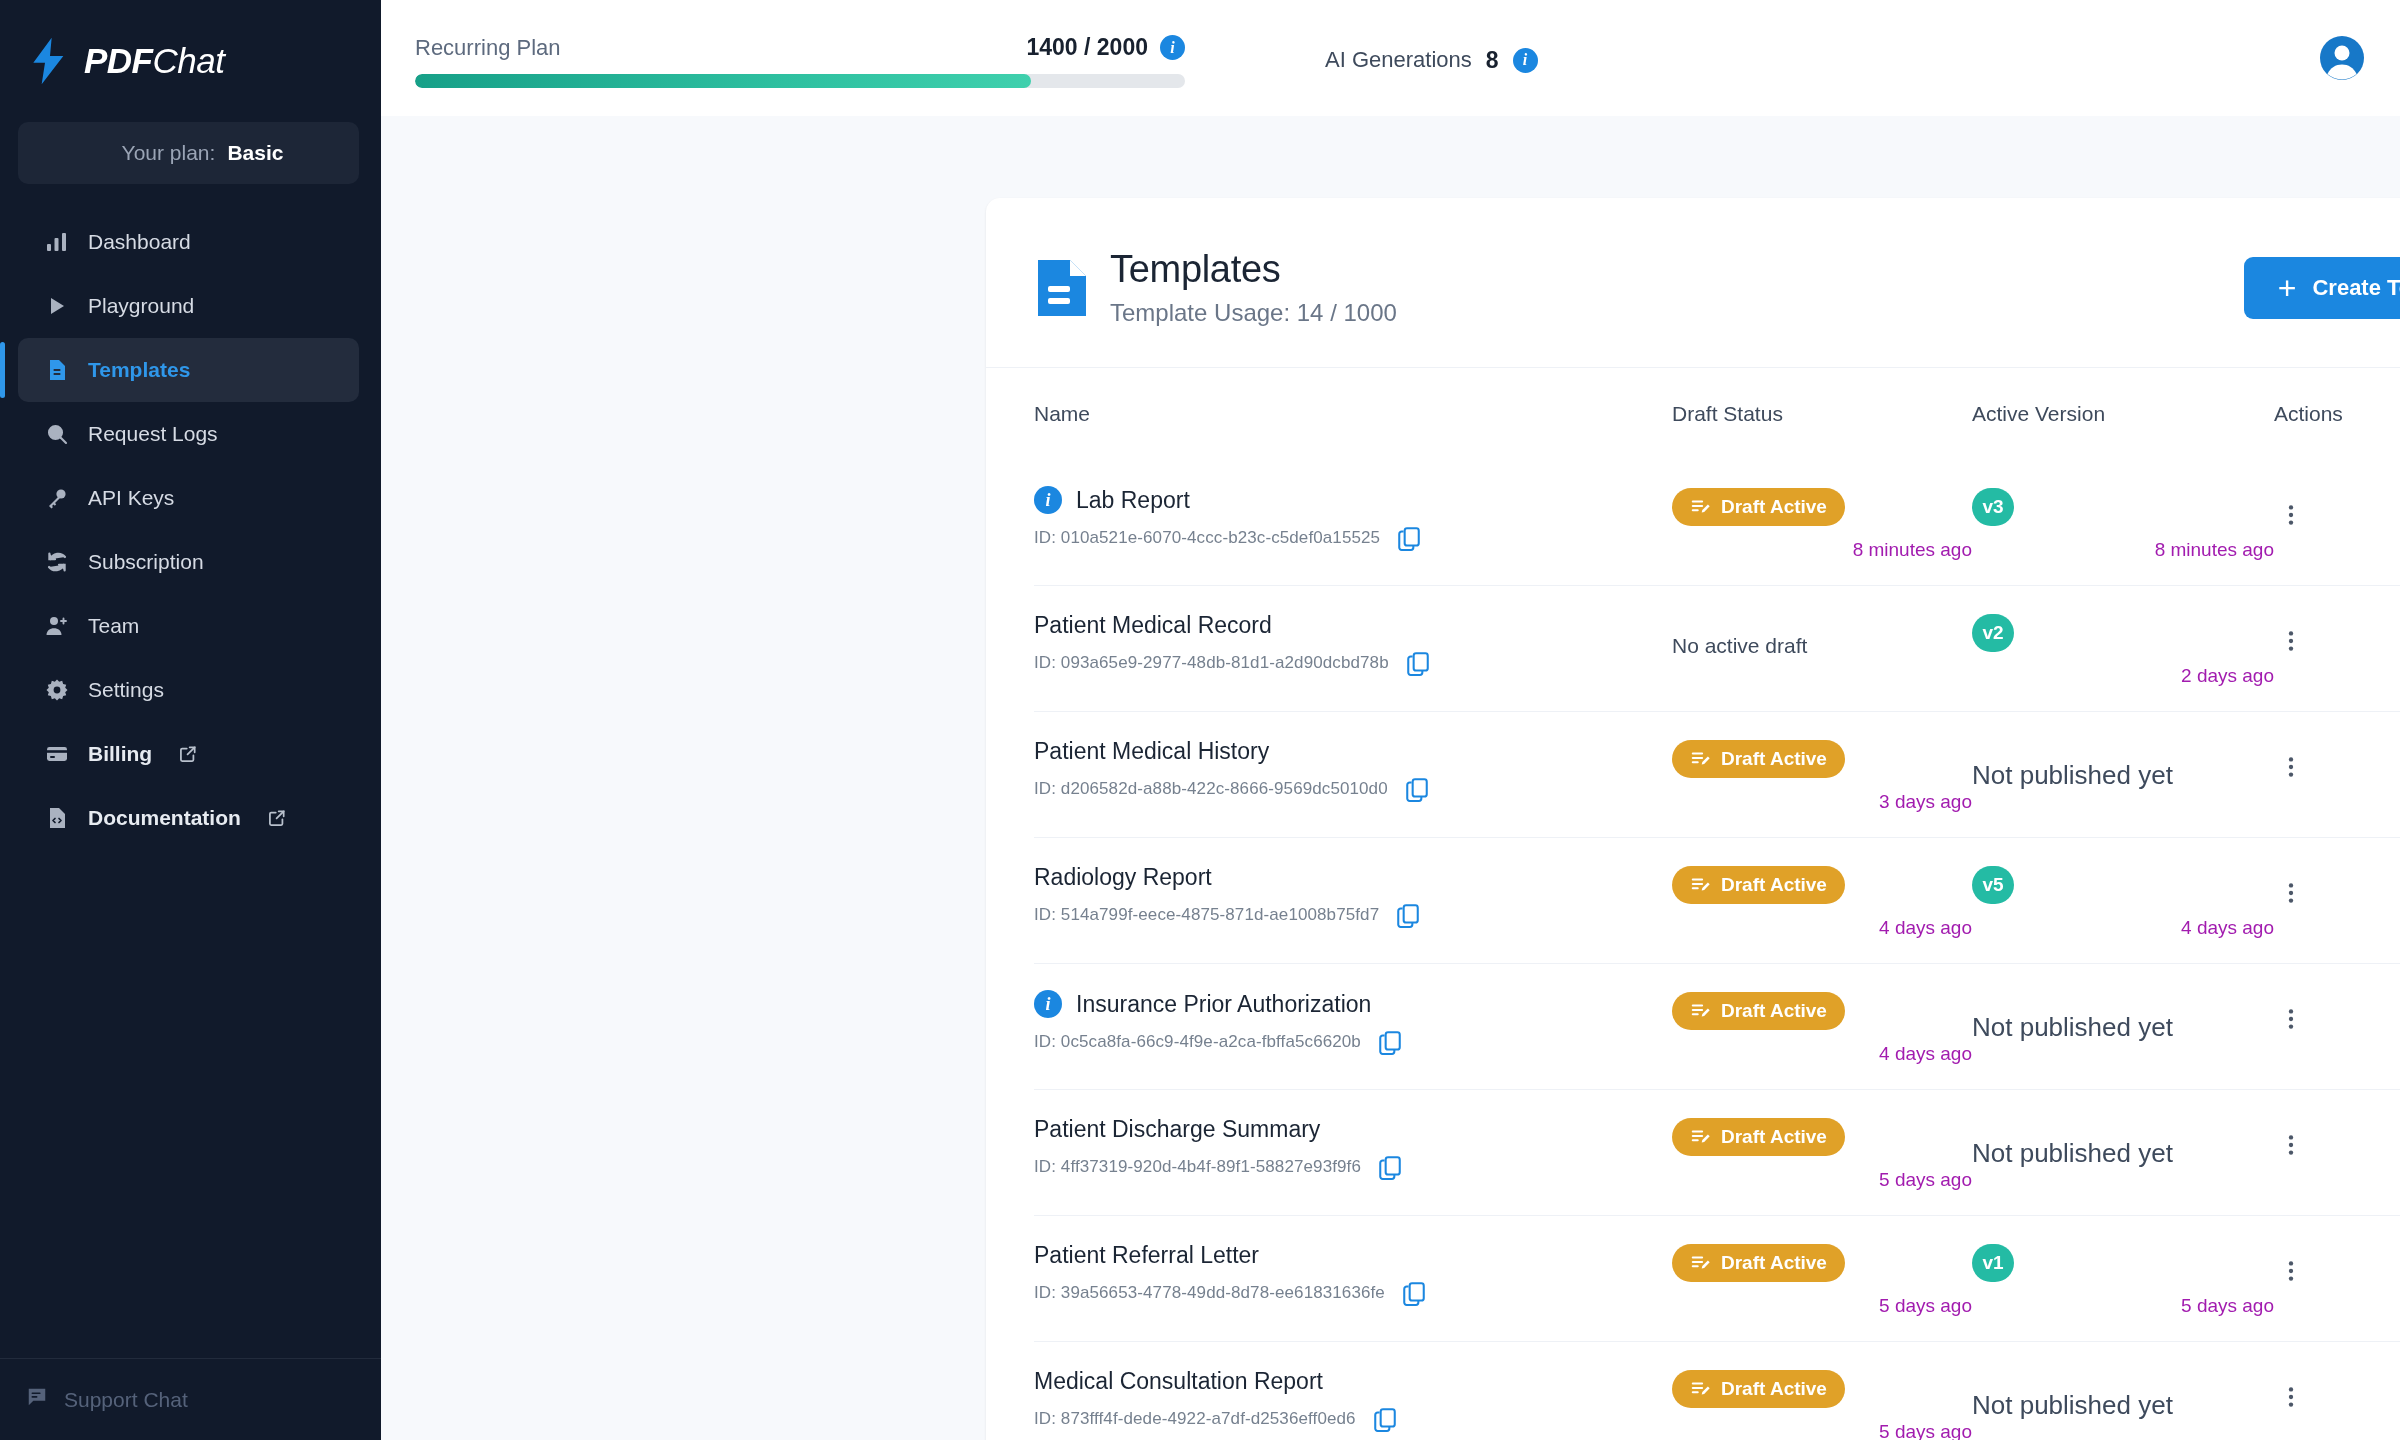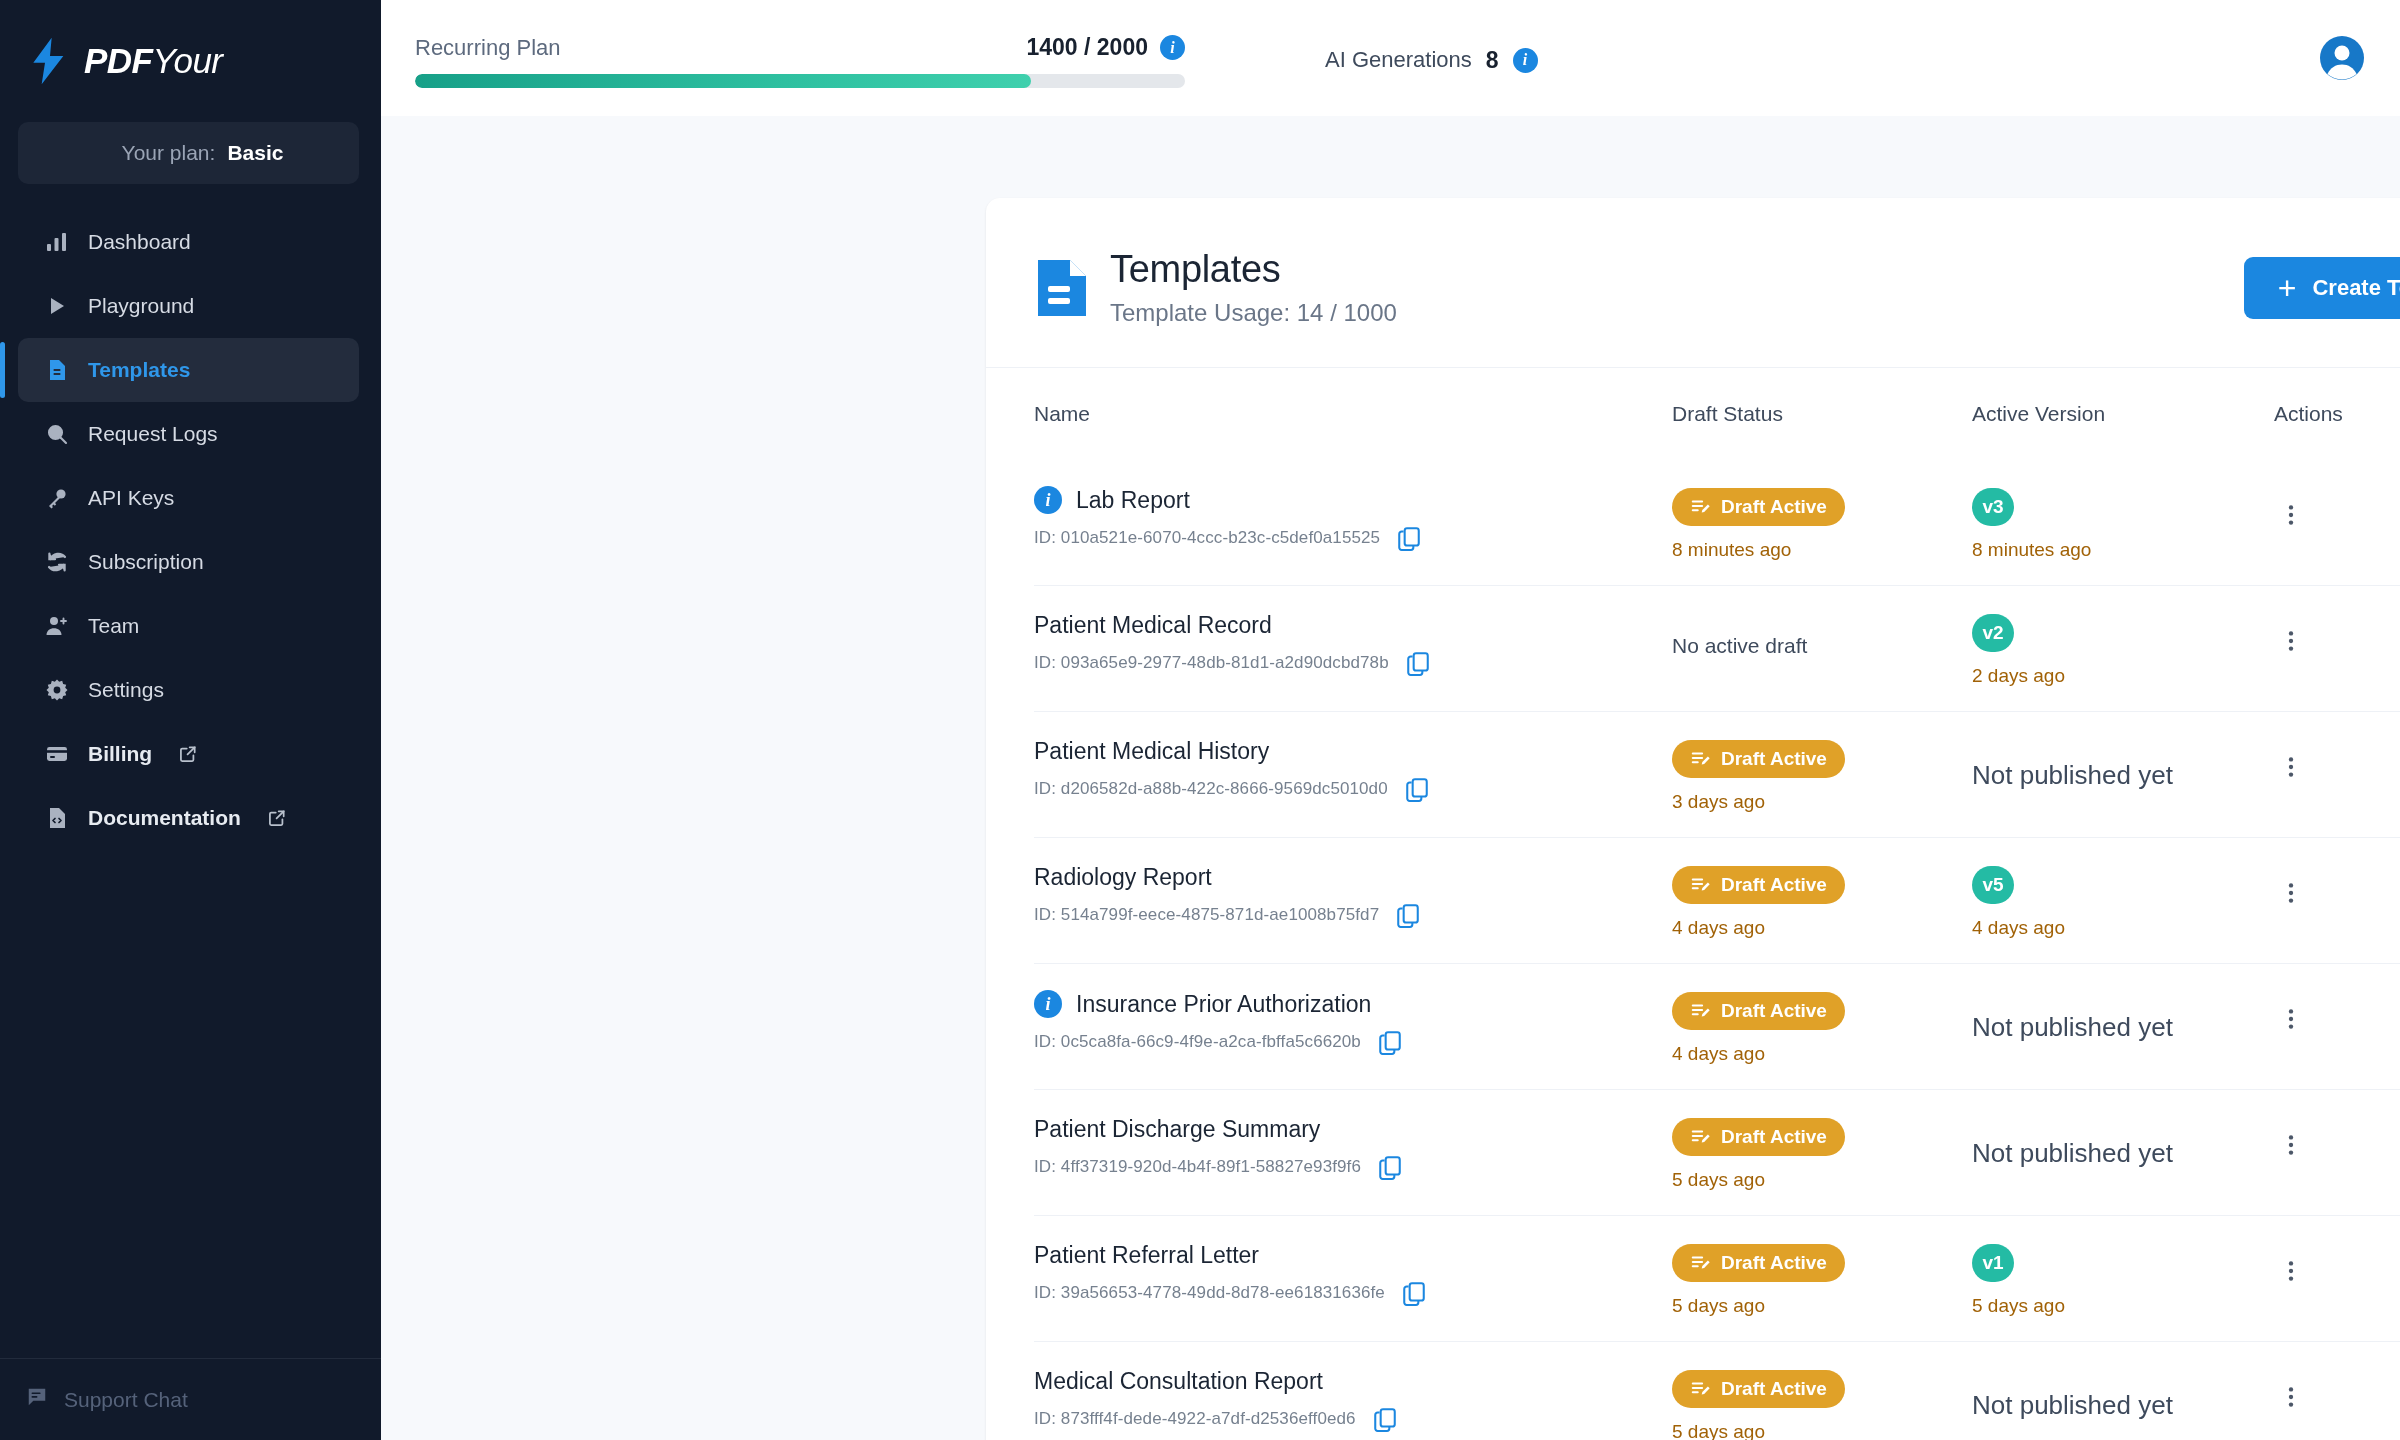--- a/index.html
+++ b/index.html
@@ -228,7 +228,7 @@
           <path d="M13 0 L2 15 L9 15 L7 28 L20 11 L12 11 Z" fill="#1b87e0"></path>
         </svg>
       </span>
-      <span class="brand-name"><span>PDF</span><span class="thin">Your</span></span>
+      <span class="brand-name"><span>PDF</span><span class="thin">Chat</span></span>
     </div>
 
     <div class="plan-card">

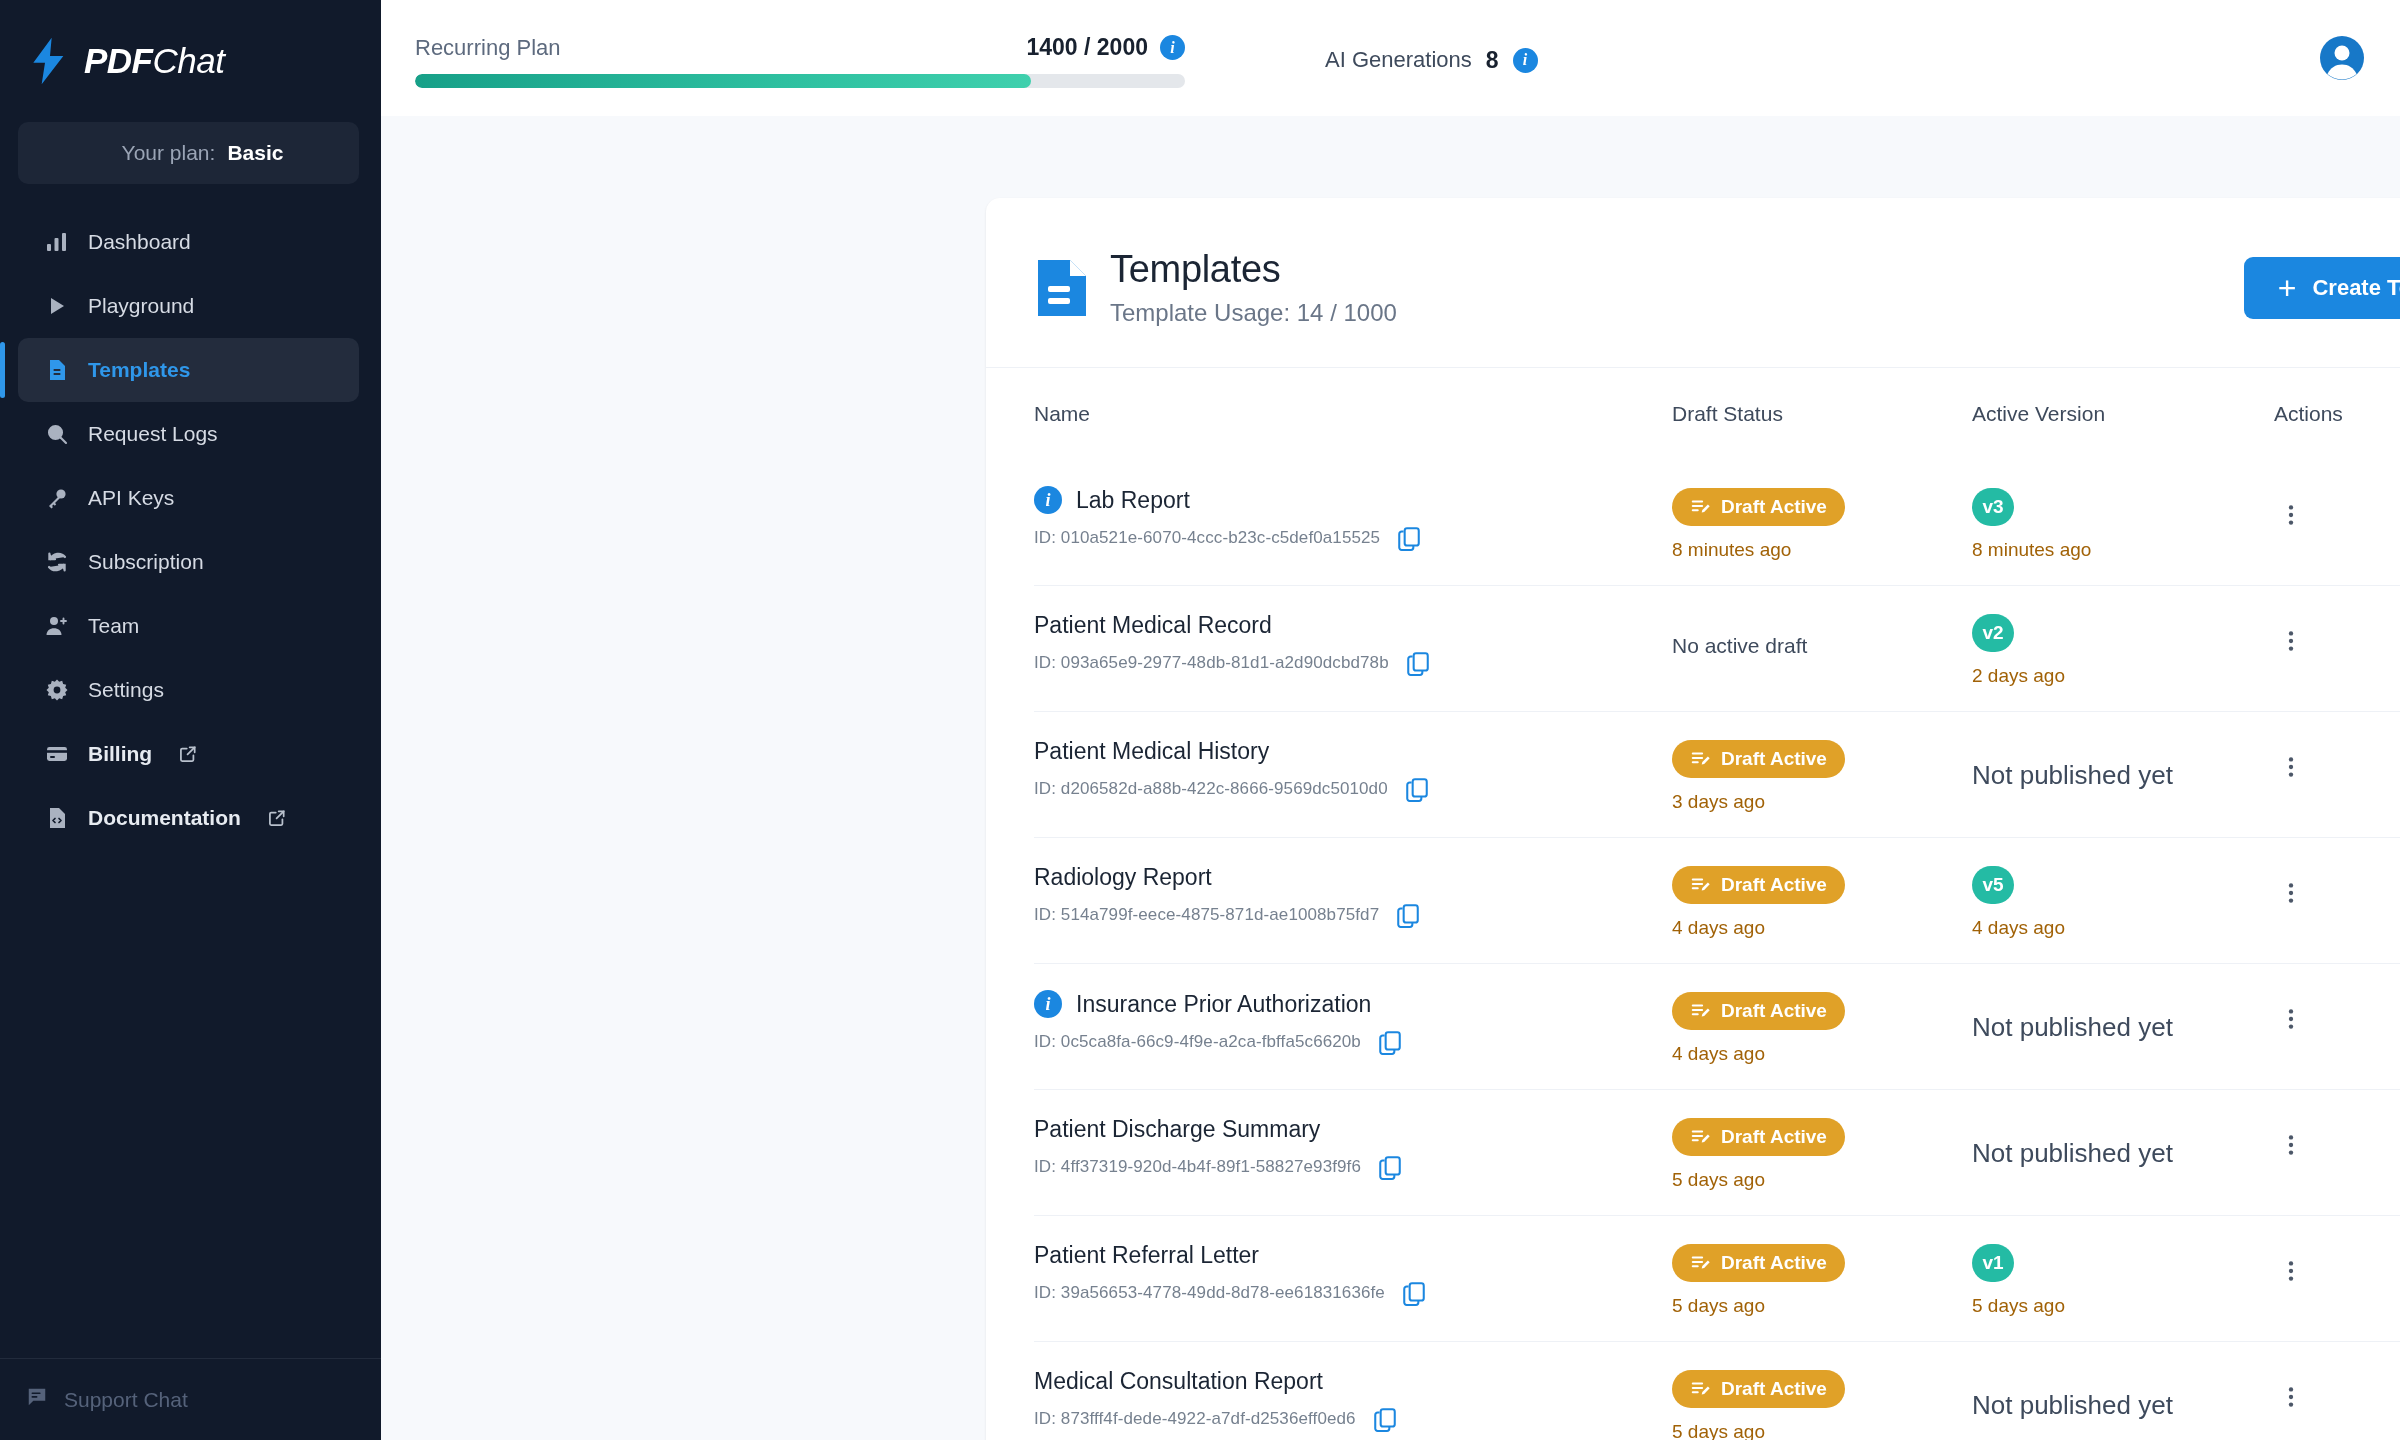--- a/index.html
+++ b/index.html
@@ -199,7 +199,7 @@
     width: fit-content;
   }
   .chip svg { width: 21px; height: 21px; fill: #ffffff; }
-  .timestamp { font-size: 19px; color: #a16207; }
+  .timestamp { font-size: 19px; color: #a21caf; text-align: right; }
   .status-plain { font-size: 21px; color: #3e4a5c; padding-top: 20px; }
 
   .ver-cell { display: flex; flex-direction: column; gap: 13px; padding-top: 2px; }

